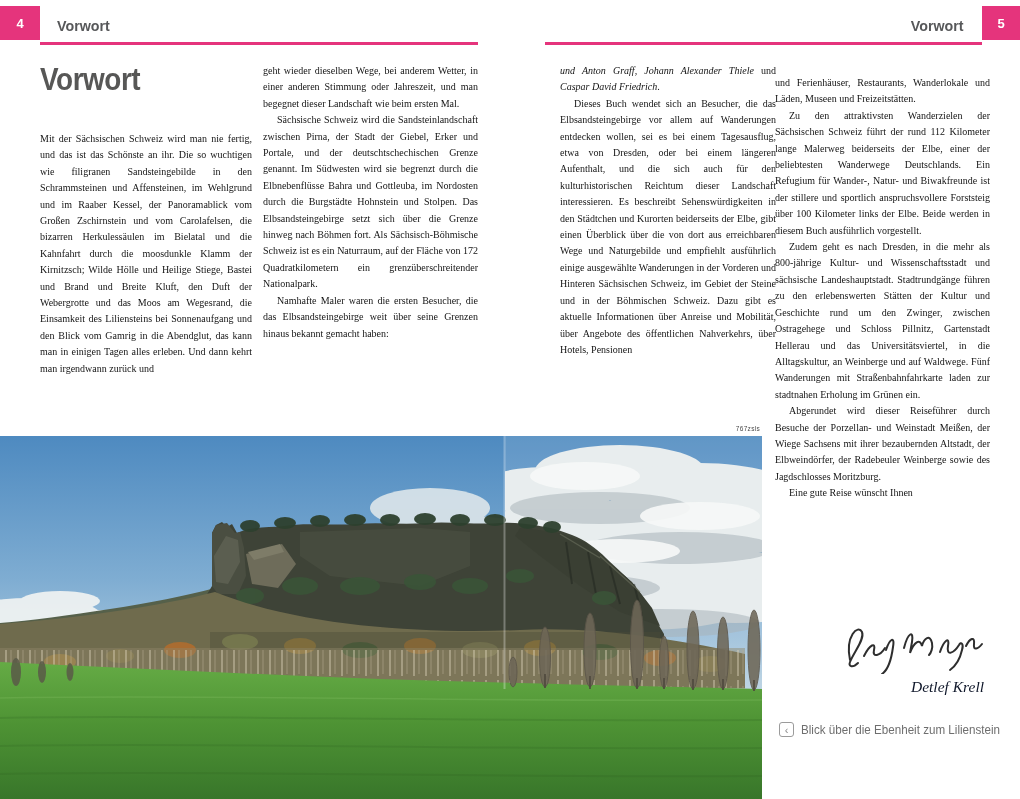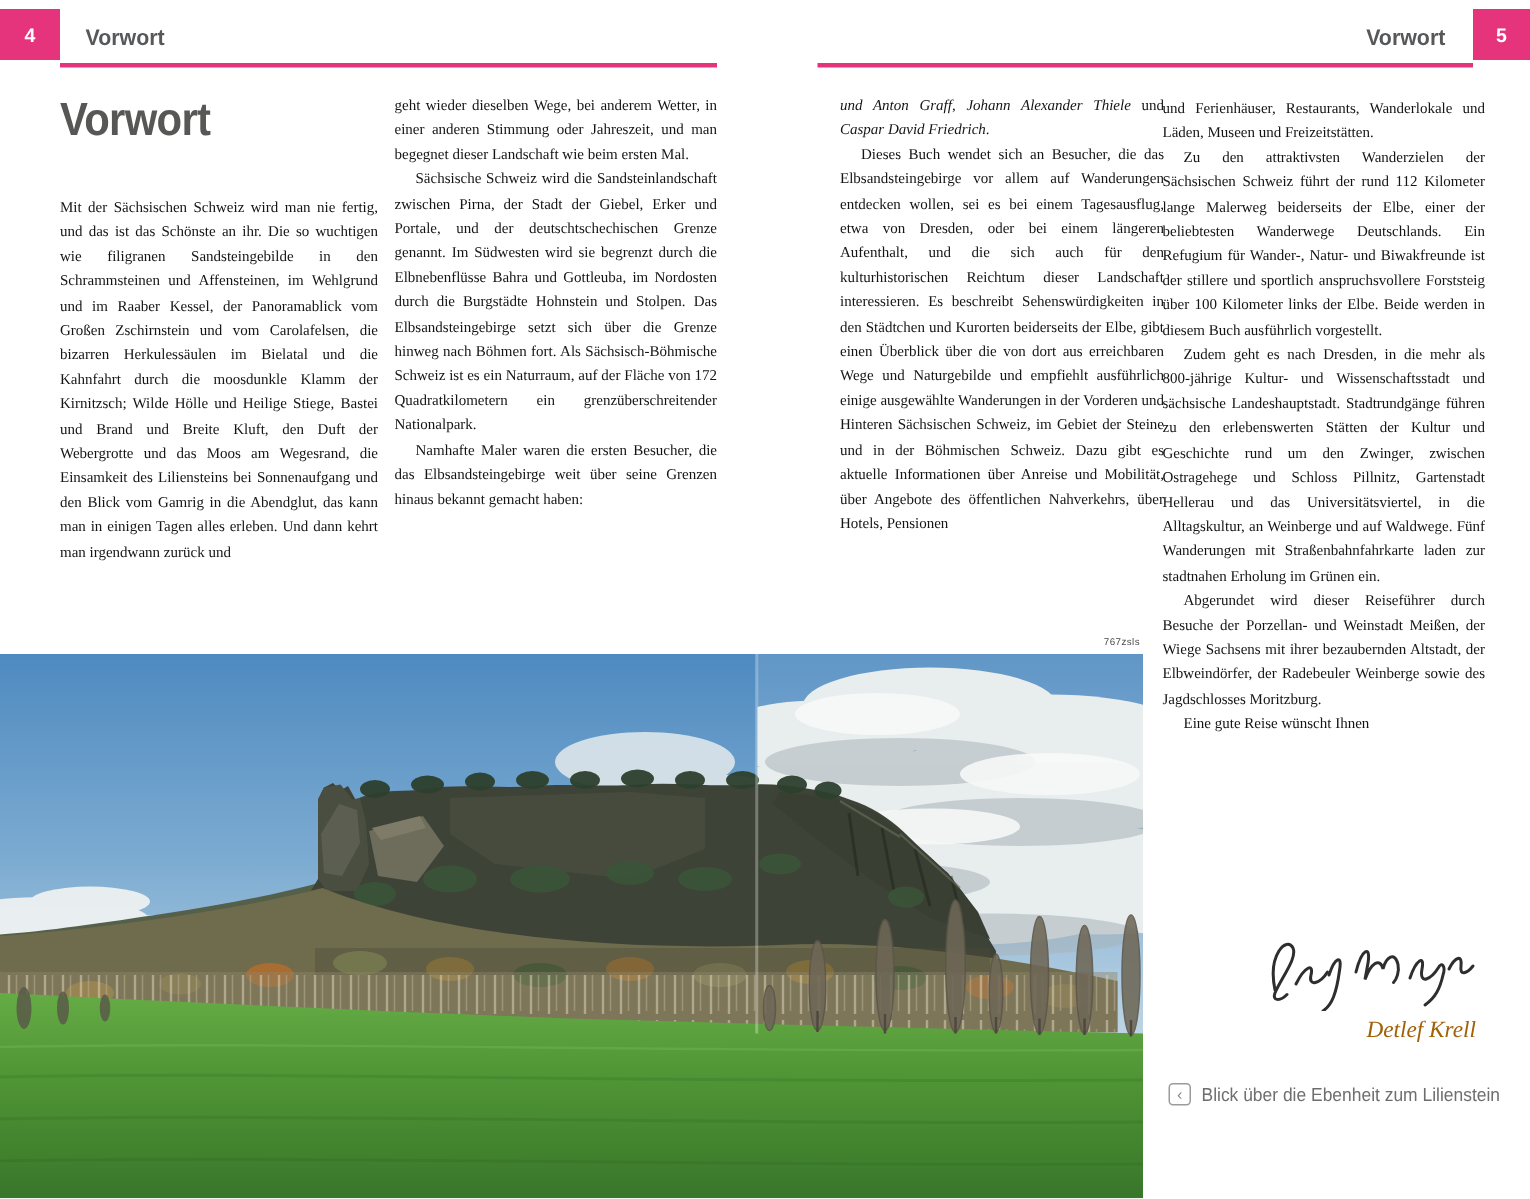--- a/index.html
+++ b/index.html
@@ -28,7 +28,7 @@
   .c-l1{left:40px;top:131px;width:212px;height:300px;}
   .c-l2{left:263px;top:63px;width:215px;height:372px;}
   .c-r1{left:548px;top:63px;width:216px;height:372px;margin-left:12px;}
-  .c-r2{left:775px;top:65px;width:215px;height:558px;}
+  .c-r2{left:775px;top:75px;width:215px;height:558px;}
   .para{margin:0;}
   .ind{text-indent:14px;}
   .b{font-weight:400;}

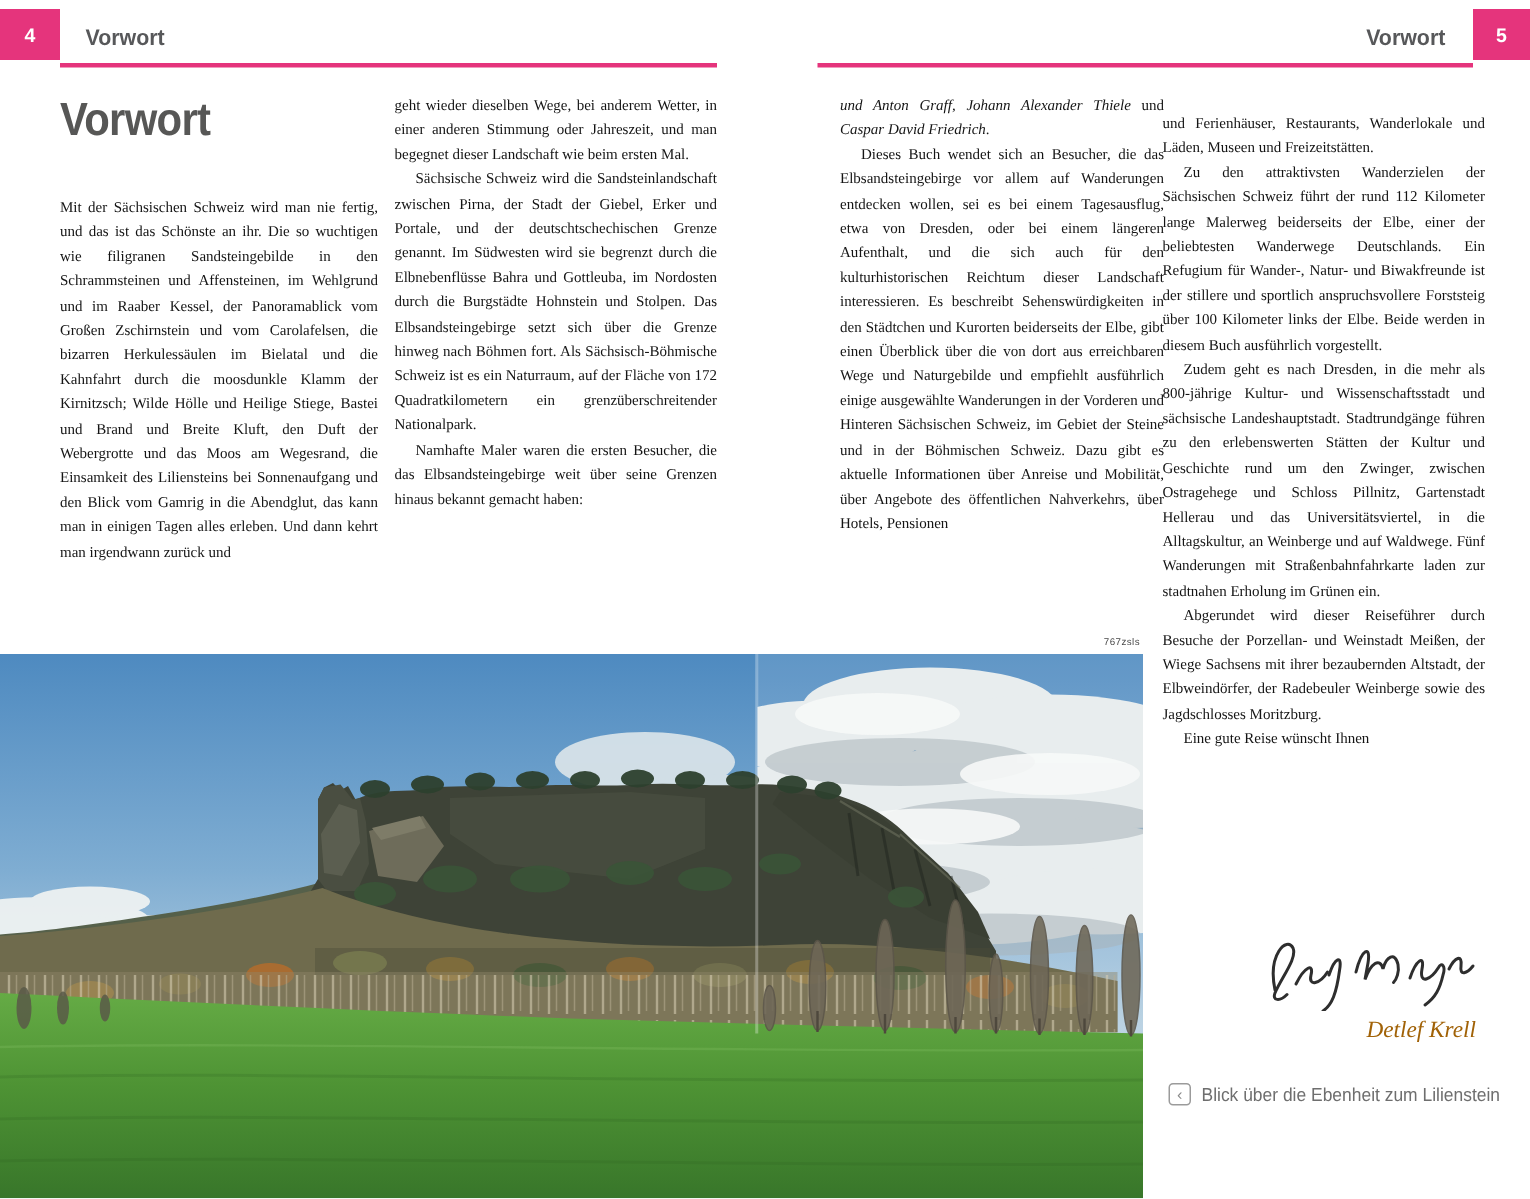--- a/index.html
+++ b/index.html
@@ -41,7 +41,7 @@
   
   .sig-scribble{position:absolute;left:838px;top:620px;width:148px;height:54px;}
   .sig-name{position:absolute;right:36px;top:678px;font-family:"Liberation Serif",serif;
-            font-style:italic;font-size:15.5px;color:#a16207;}
+            font-style:italic;font-size:15.5px;color:#0f172a;}
   
   .caption{position:absolute;left:779px;top:722px;display:flex;align-items:center;gap:7px;}
   .cap-icon{width:13px;height:13px;border:1.2px solid #9b9b9b;border-radius:3px;color:#8a8a8a;

